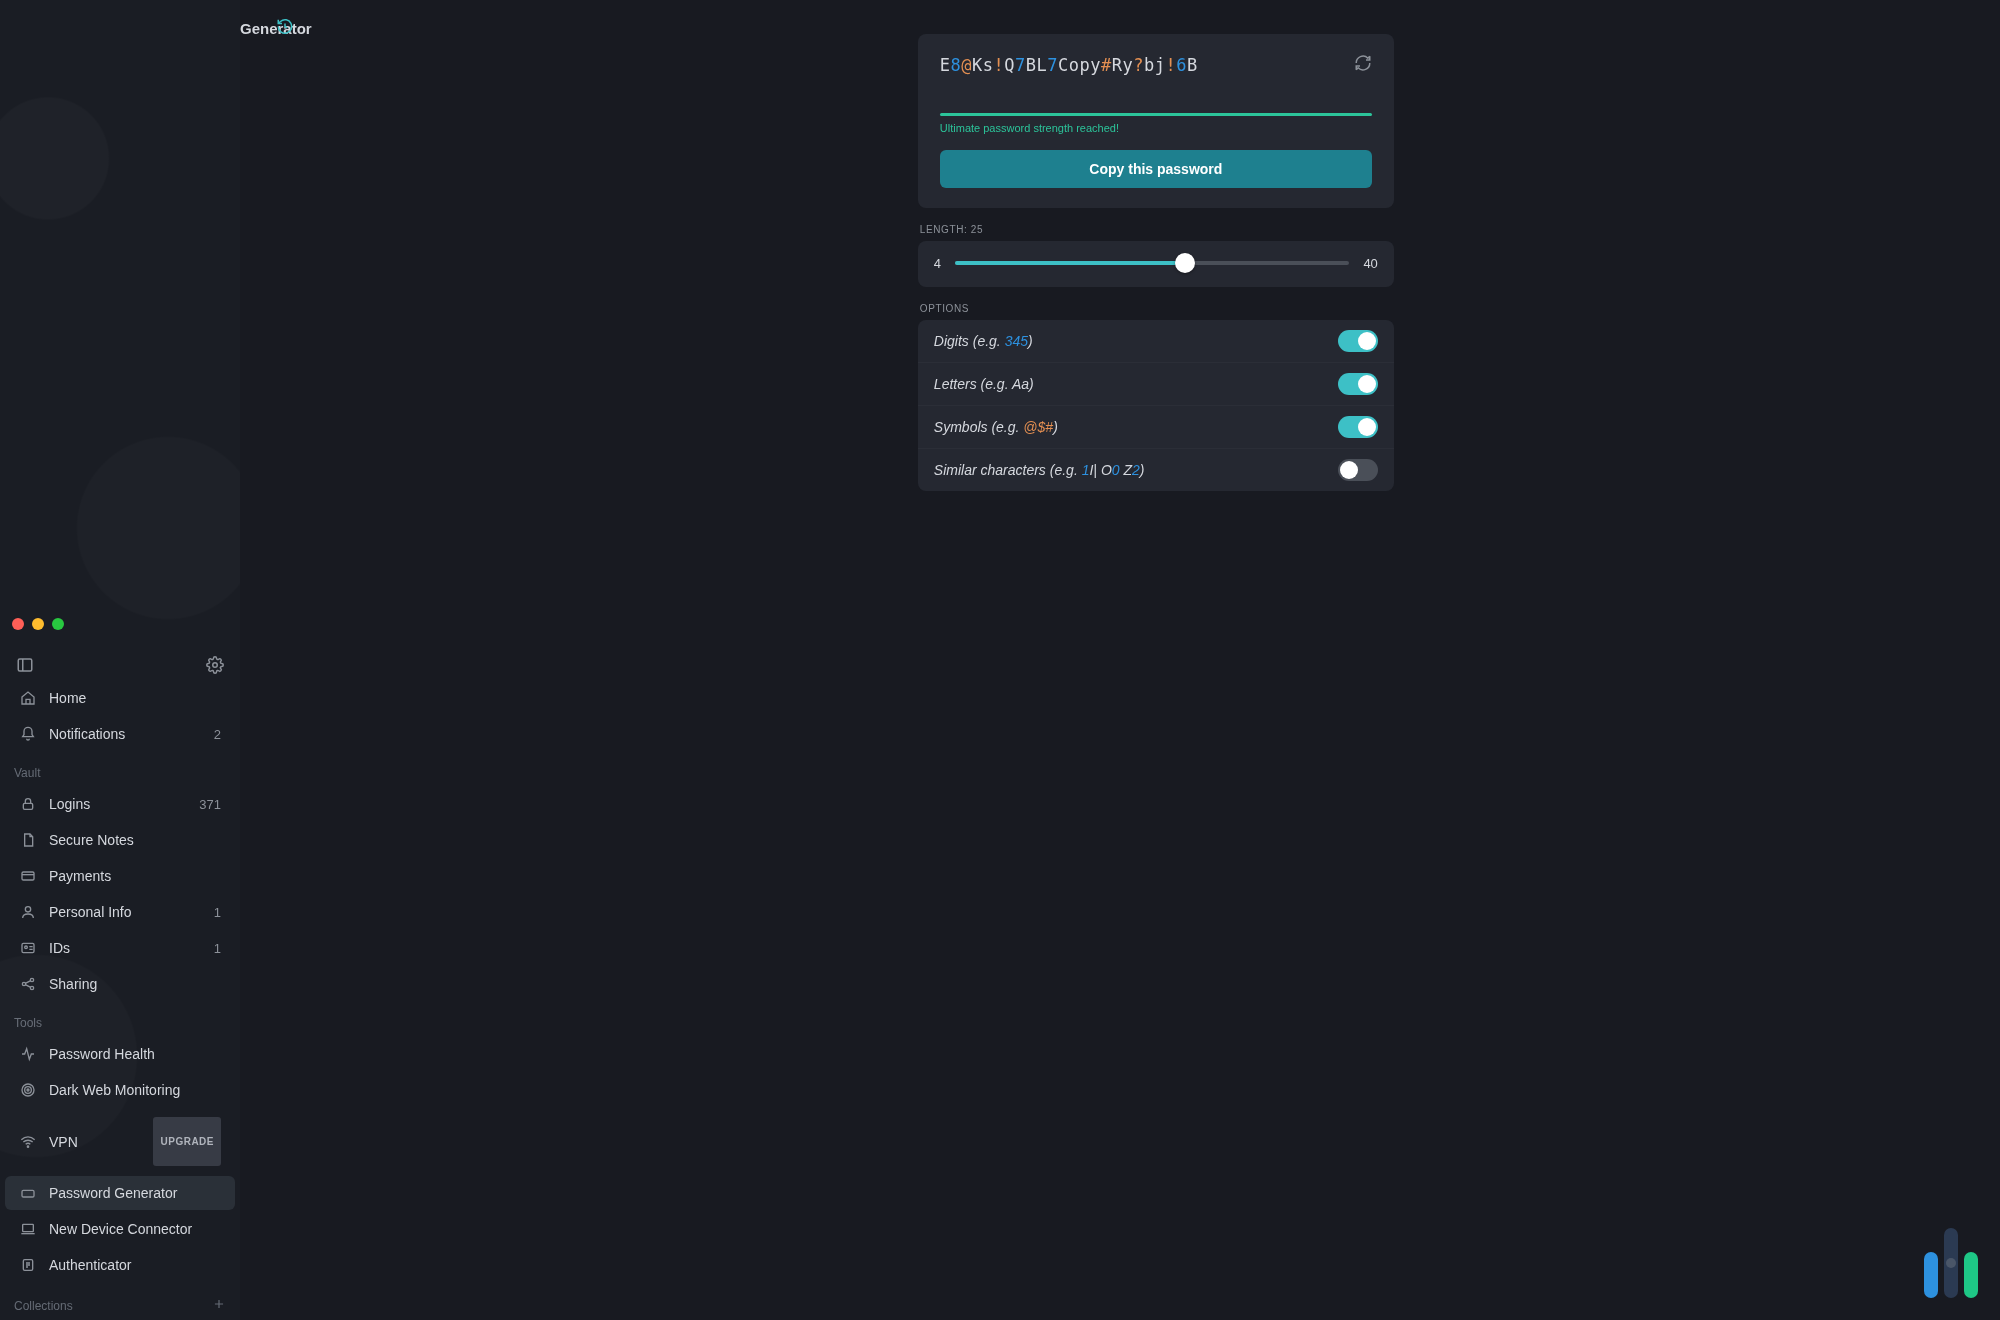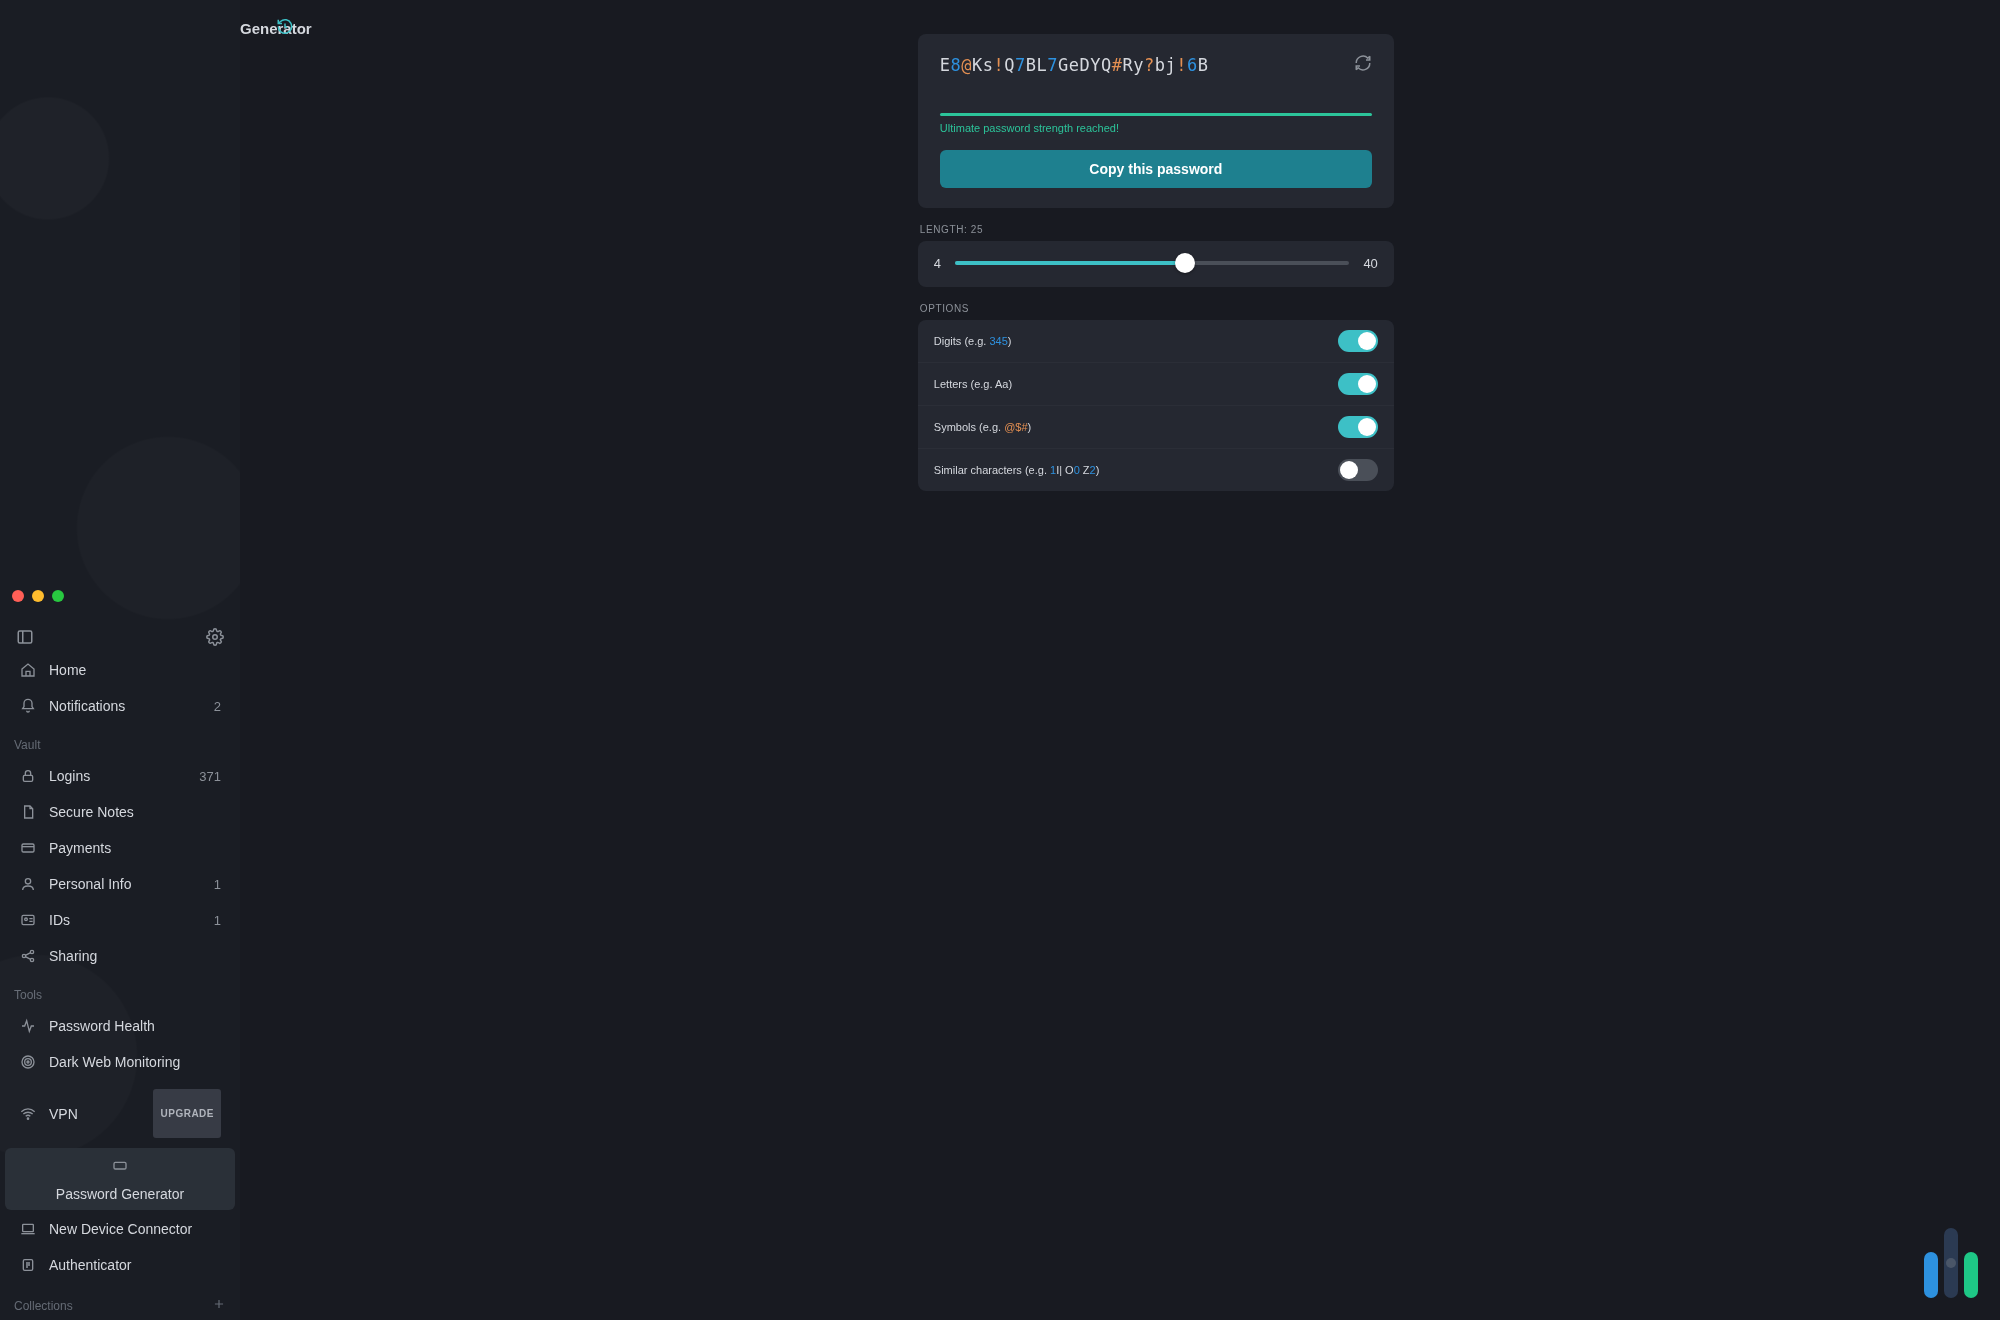--- a/index.html
+++ b/index.html
@@ -392,7 +392,7 @@
 
         <div class="card">
           <div class="pw-row">
-            <span class="pw-text" id="pw-text"><span>E</span><span class="d">8</span><span class="s">@</span><span>Ks</span><span class="s">!</span><span>Q</span><span class="d">7</span><span>BL</span><span class="d">7</span><span>GeDYQ</span><span class="s">#</span><span>Ry</span><span class="s">?</span><span>bj</span><span class="s">!</span><span class="d">6</span><span>B</span></span>
+            <span class="pw-text" id="pw-text"><span>E</span><span class="d">8</span><span class="s">@</span><span>Ks</span><span class="s">!</span><span>Q</span><span class="d">7</span><span>BL</span><span class="d">7</span><span>Copy</span><span class="s">#</span><span>Ry</span><span class="s">?</span><span>bj</span><span class="s">!</span><span class="d">6</span><span>B</span></span>
             <span class="refresh-btn">
               <svg width="18" height="18" viewBox="0 0 24 24" fill="none" stroke="currentColor" stroke-width="2">
                 <path d="M21 12a9 9 0 0 1-15.5 6.4L3 21"></path>

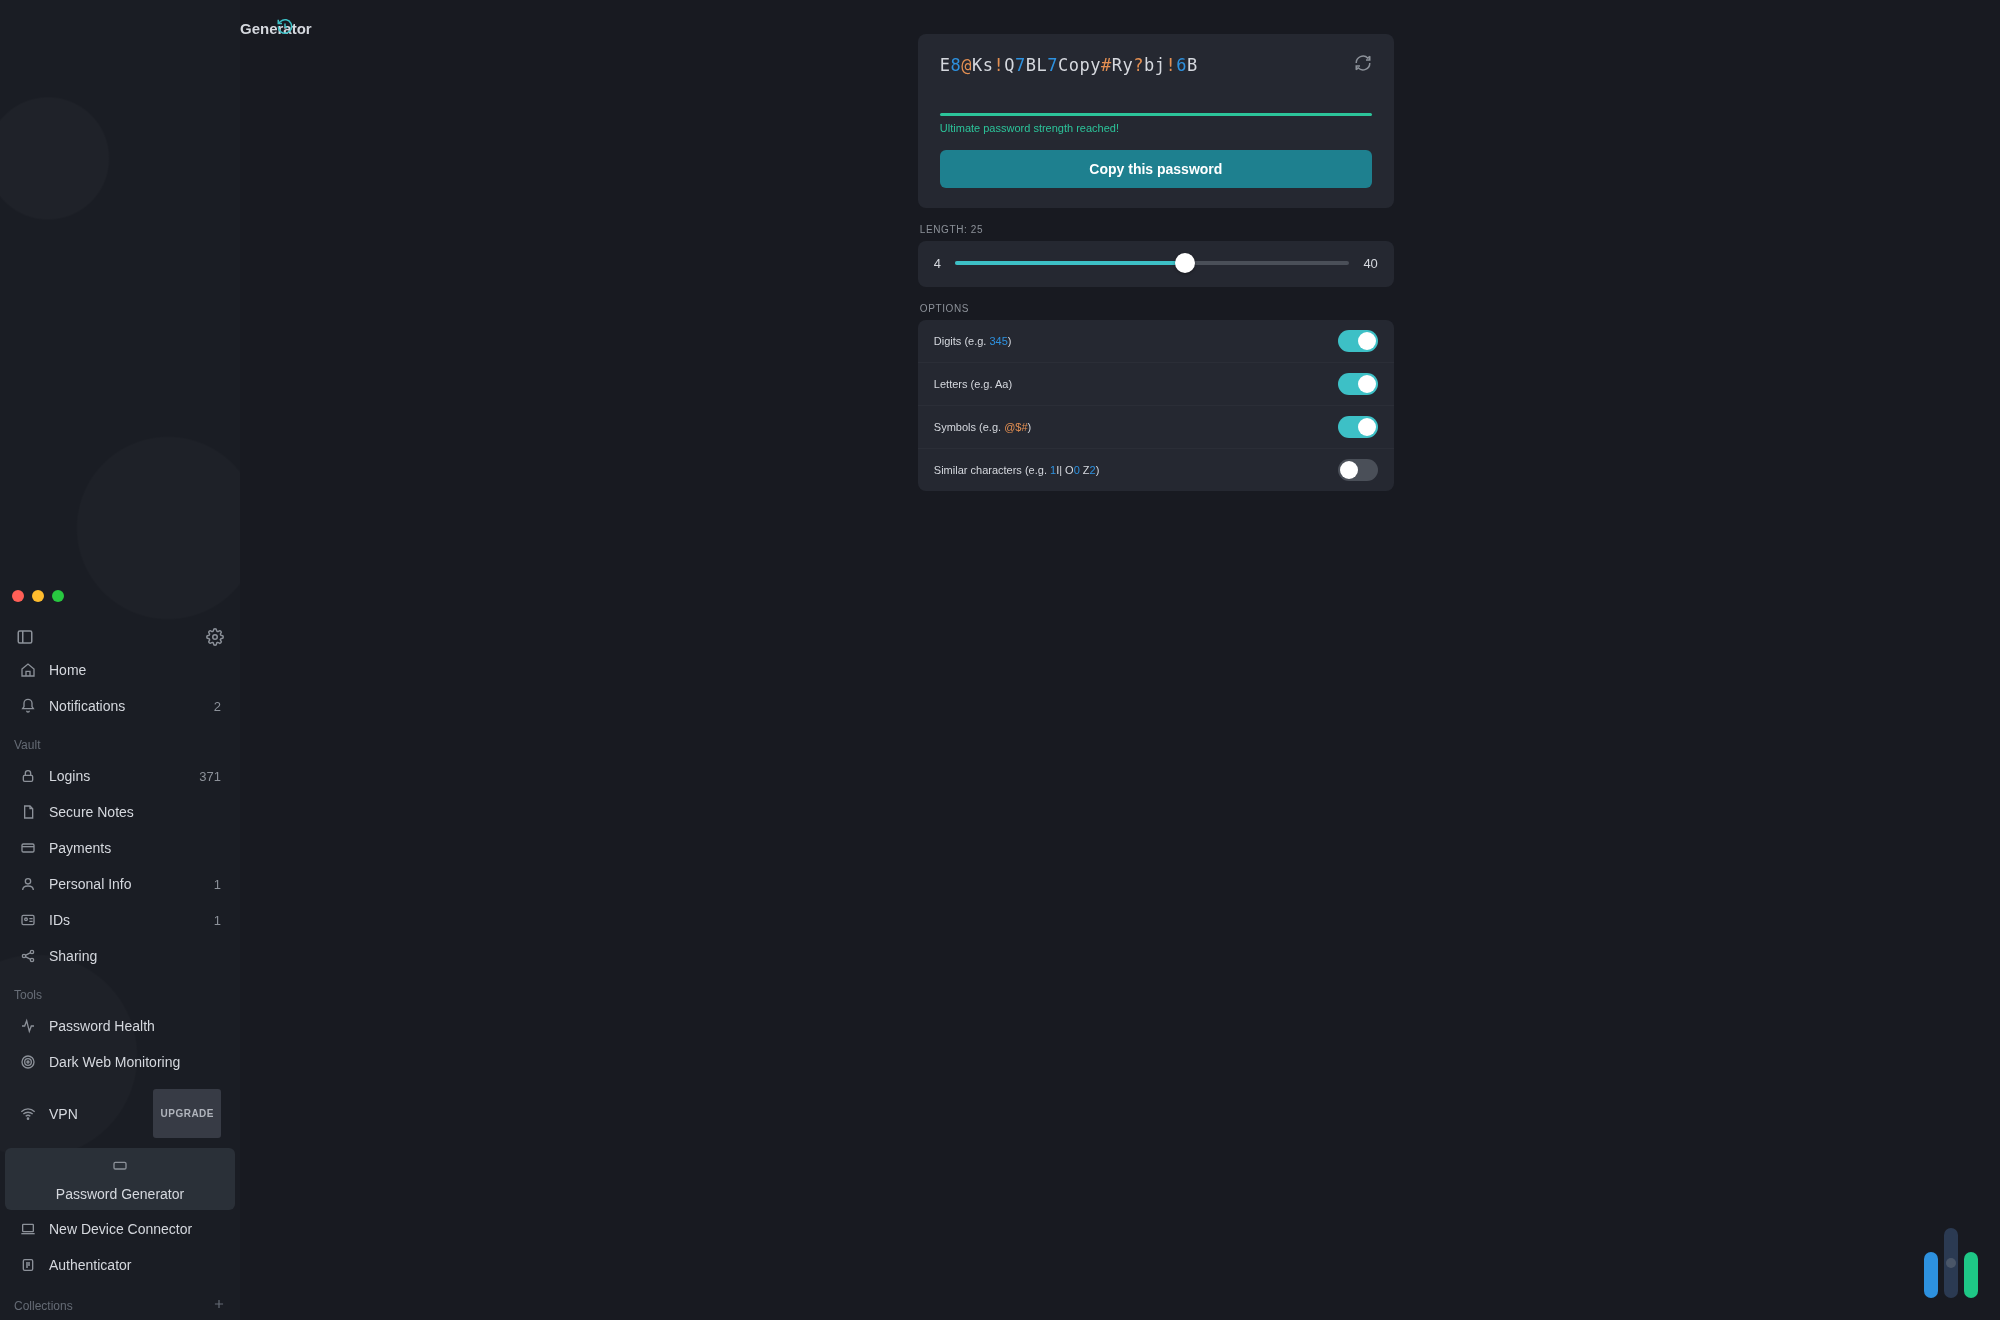--- a/index.html
+++ b/index.html
@@ -164,7 +164,7 @@
     padding:10px 16px;border-bottom:1px solid rgba(255,255,255,0.03);
   }
   .opt-row:last-child{border-bottom:none;gap:23px;}
-  .opt-label{font-size:11px;color:var(--text);}
+  .opt-label{font-size:14px;color:var(--text);font-style:italic;}
   .opt-label .accent{color:var(--digit);}
   .opt-label .symaccent{color:var(--symbol);}
 

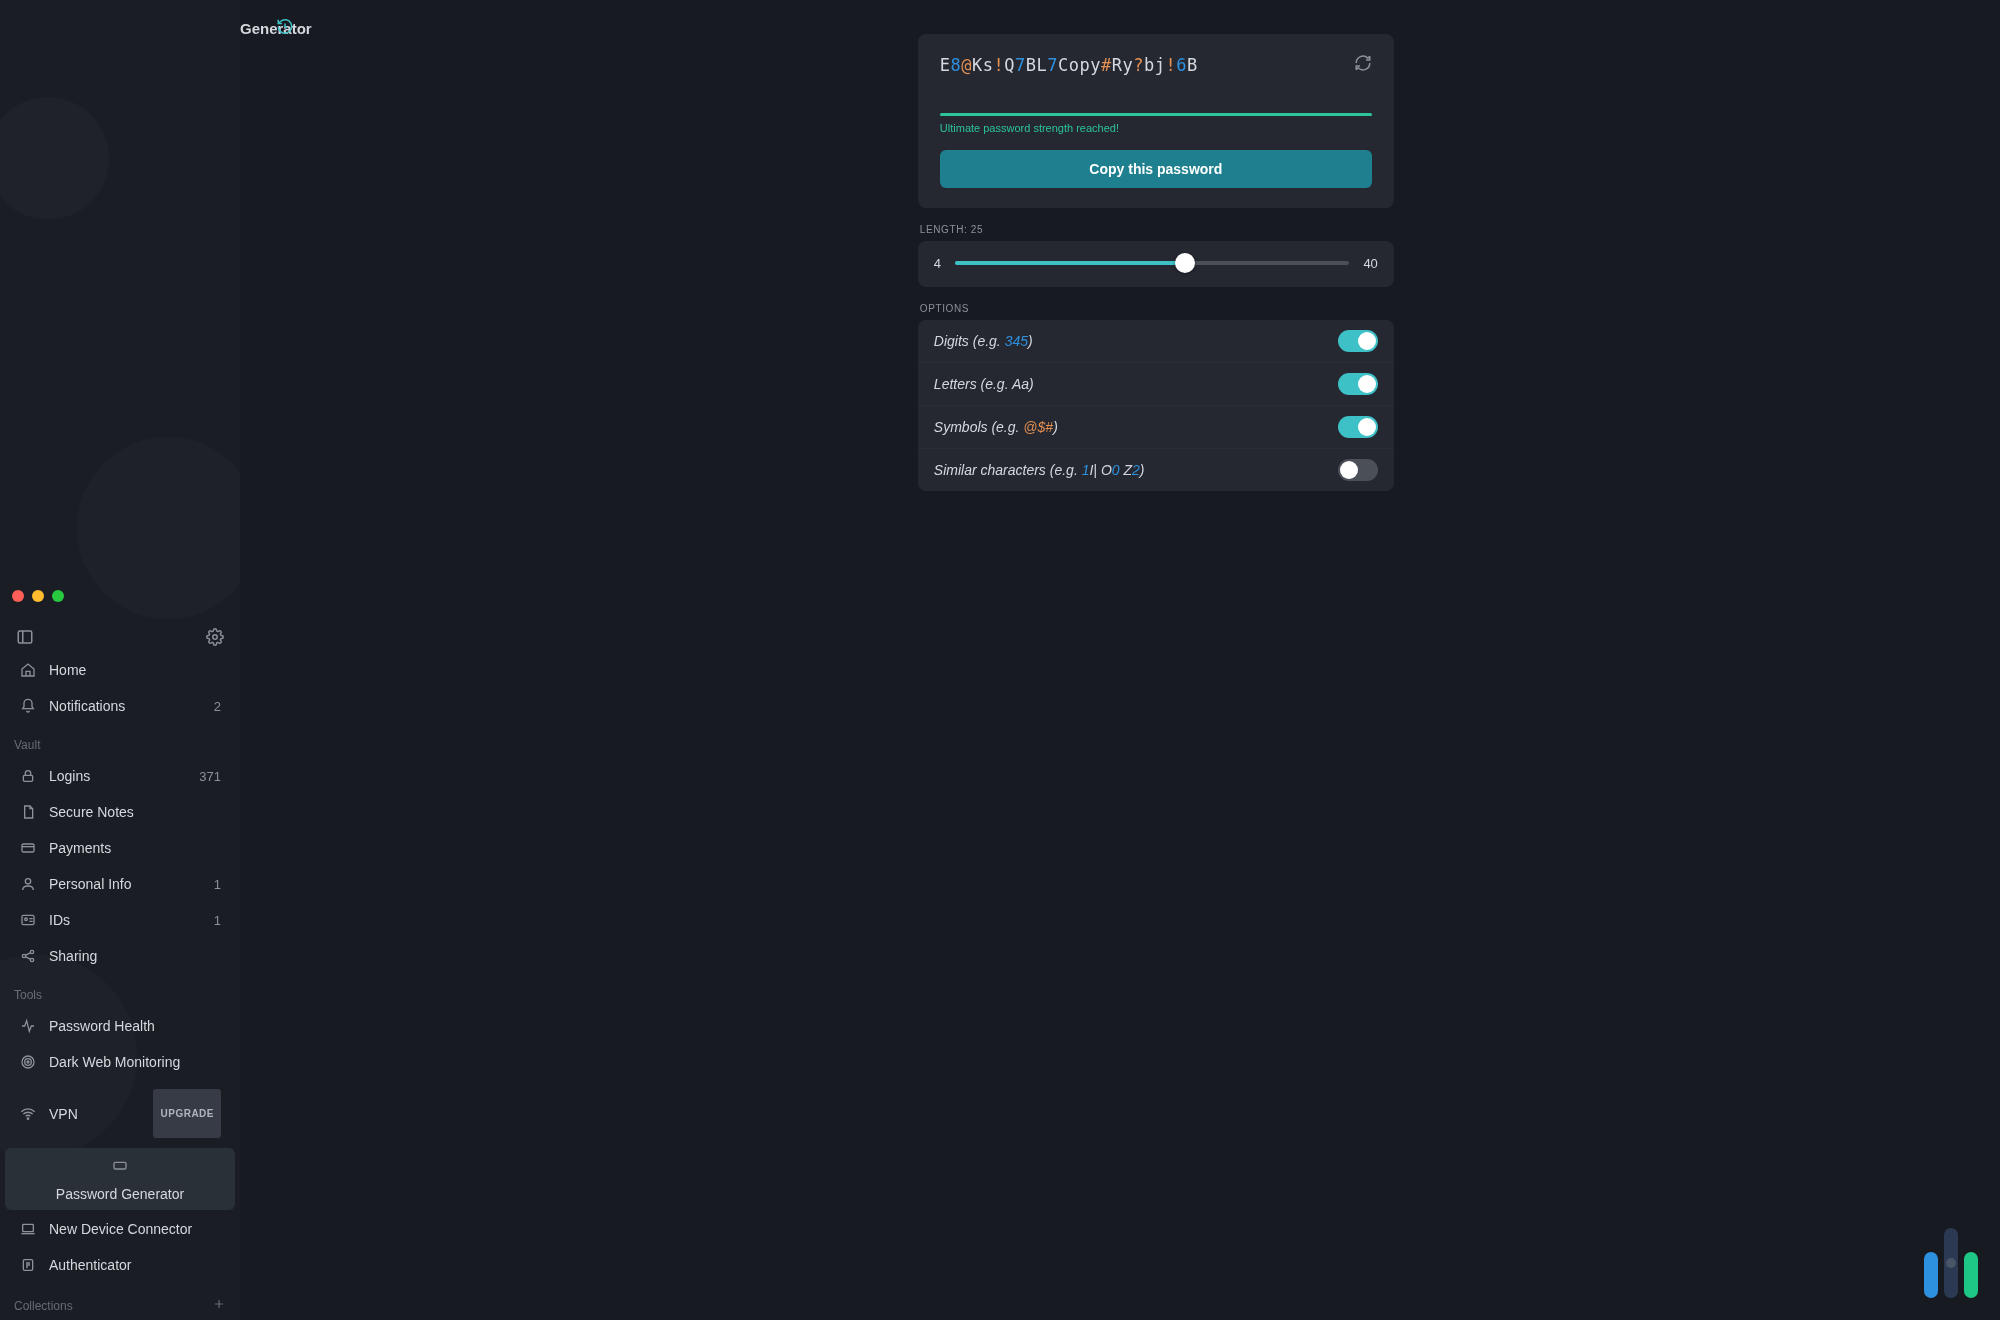--- a/index.html
+++ b/index.html
@@ -74,7 +74,7 @@
     cursor:pointer;color:var(--text);font-size:14px;
     position:relative;
   }
-  .sb-item.selected{background:var(--sidebar-selected);flex-direction:column;}
+  .sb-item.selected{background:var(--sidebar-selected);}
   .sb-item .sb-icon{width:18px;height:18px;display:flex;align-items:center;justify-content:center;color:var(--text-dim);}
   .sb-item .sb-label{flex:1;}
   .sb-item .sb-badge{color:var(--text-dim);font-size:13px;}

